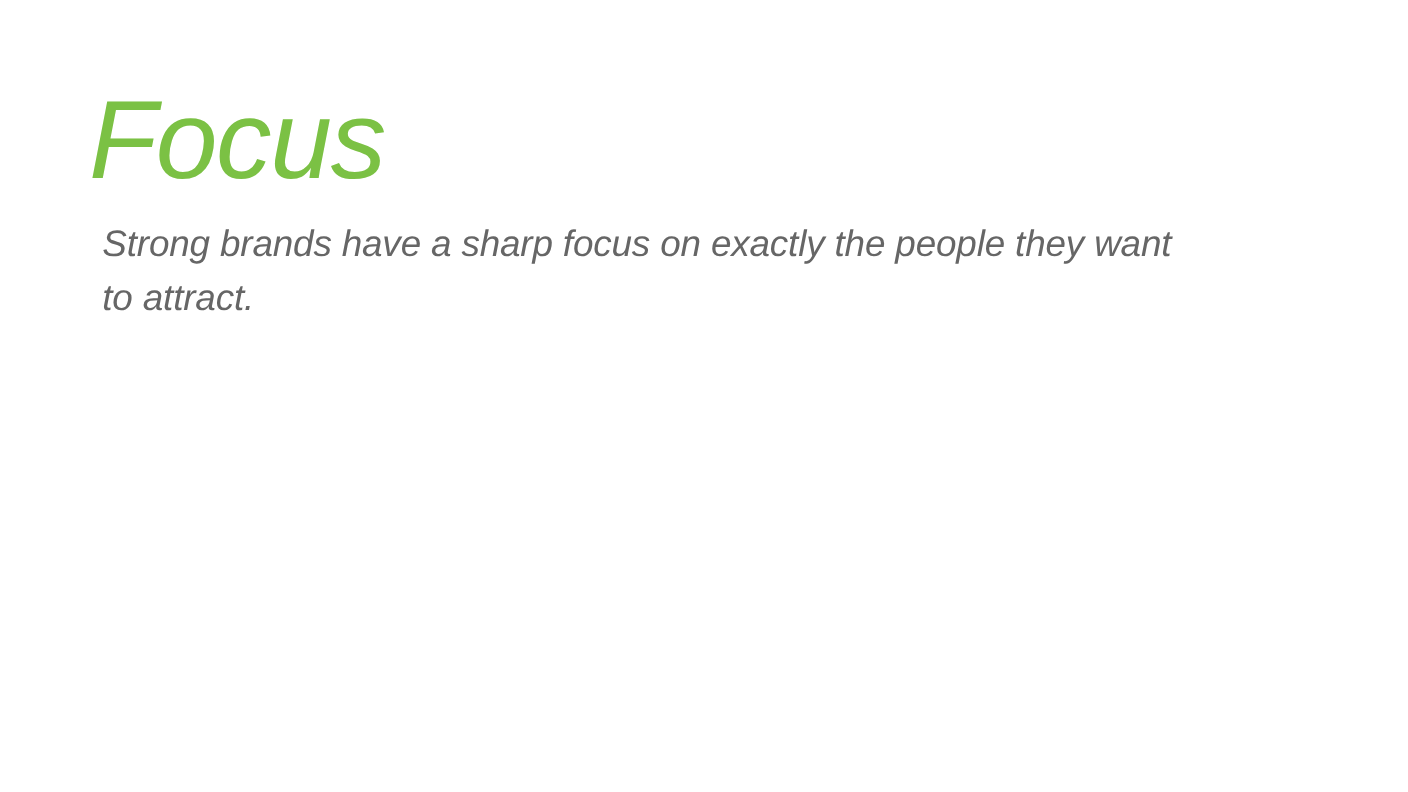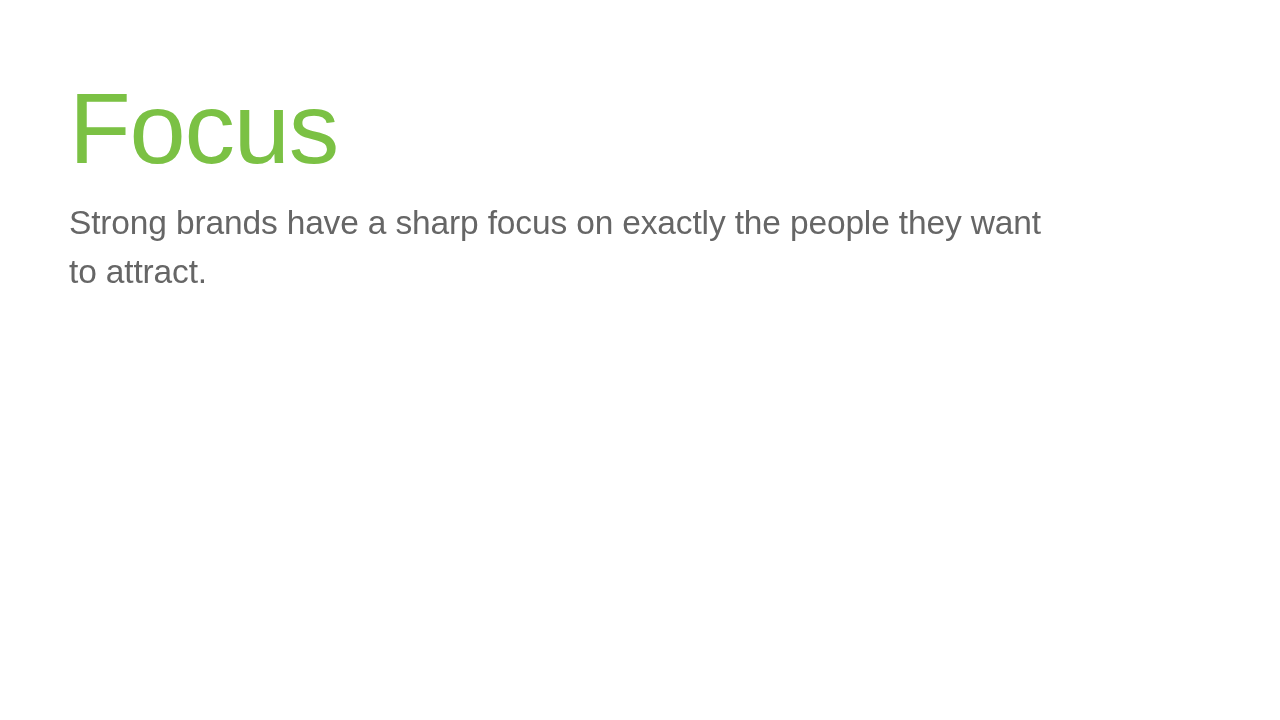--- a/index.html
+++ b/index.html
@@ -26,9 +26,10 @@
 
   .content {
     position: absolute;
-    left: 69px;
+    left: 81px;
     top: 78px;
     width: 1010px;
+    font-style: italic;
   }
 
   .slide-title {

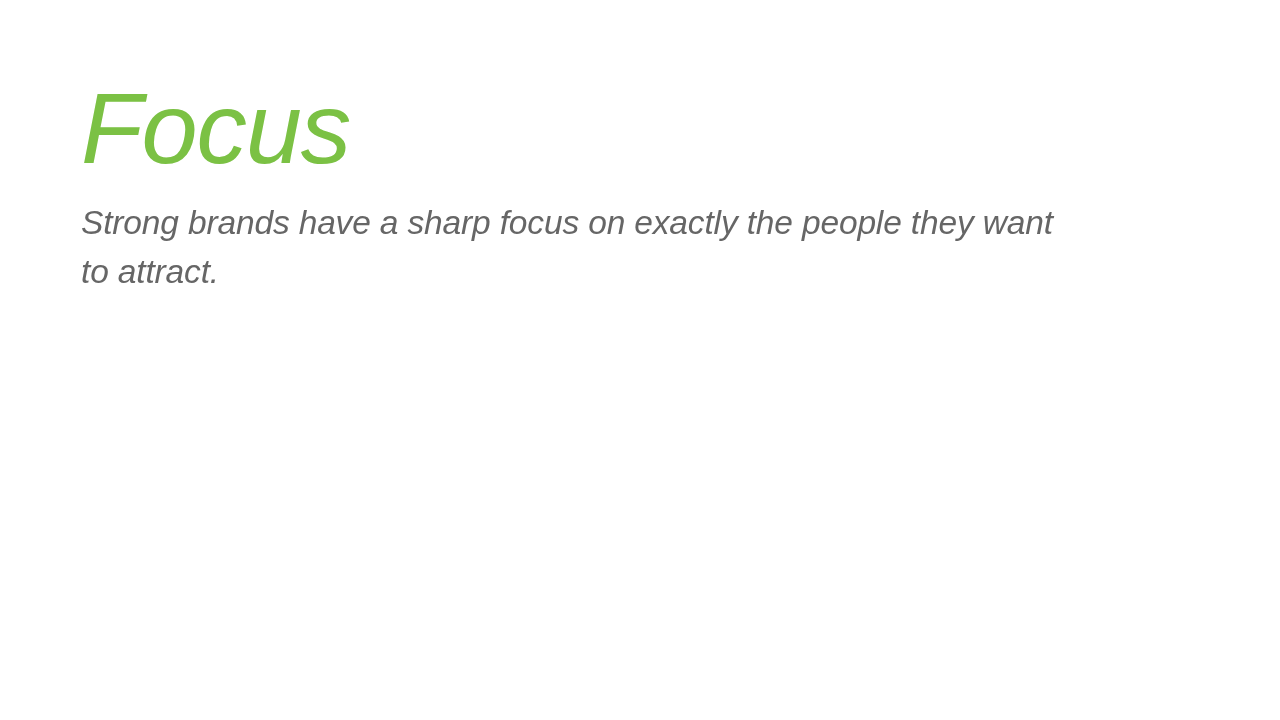--- a/index.html
+++ b/index.html
@@ -56,7 +56,7 @@
     font-weight: 400;
     letter-spacing: -0.15px;
     color: #666666;
-    margin: 0;
+    margin: 12px;
     padding: 0;
     max-width: 1000px;
   }

